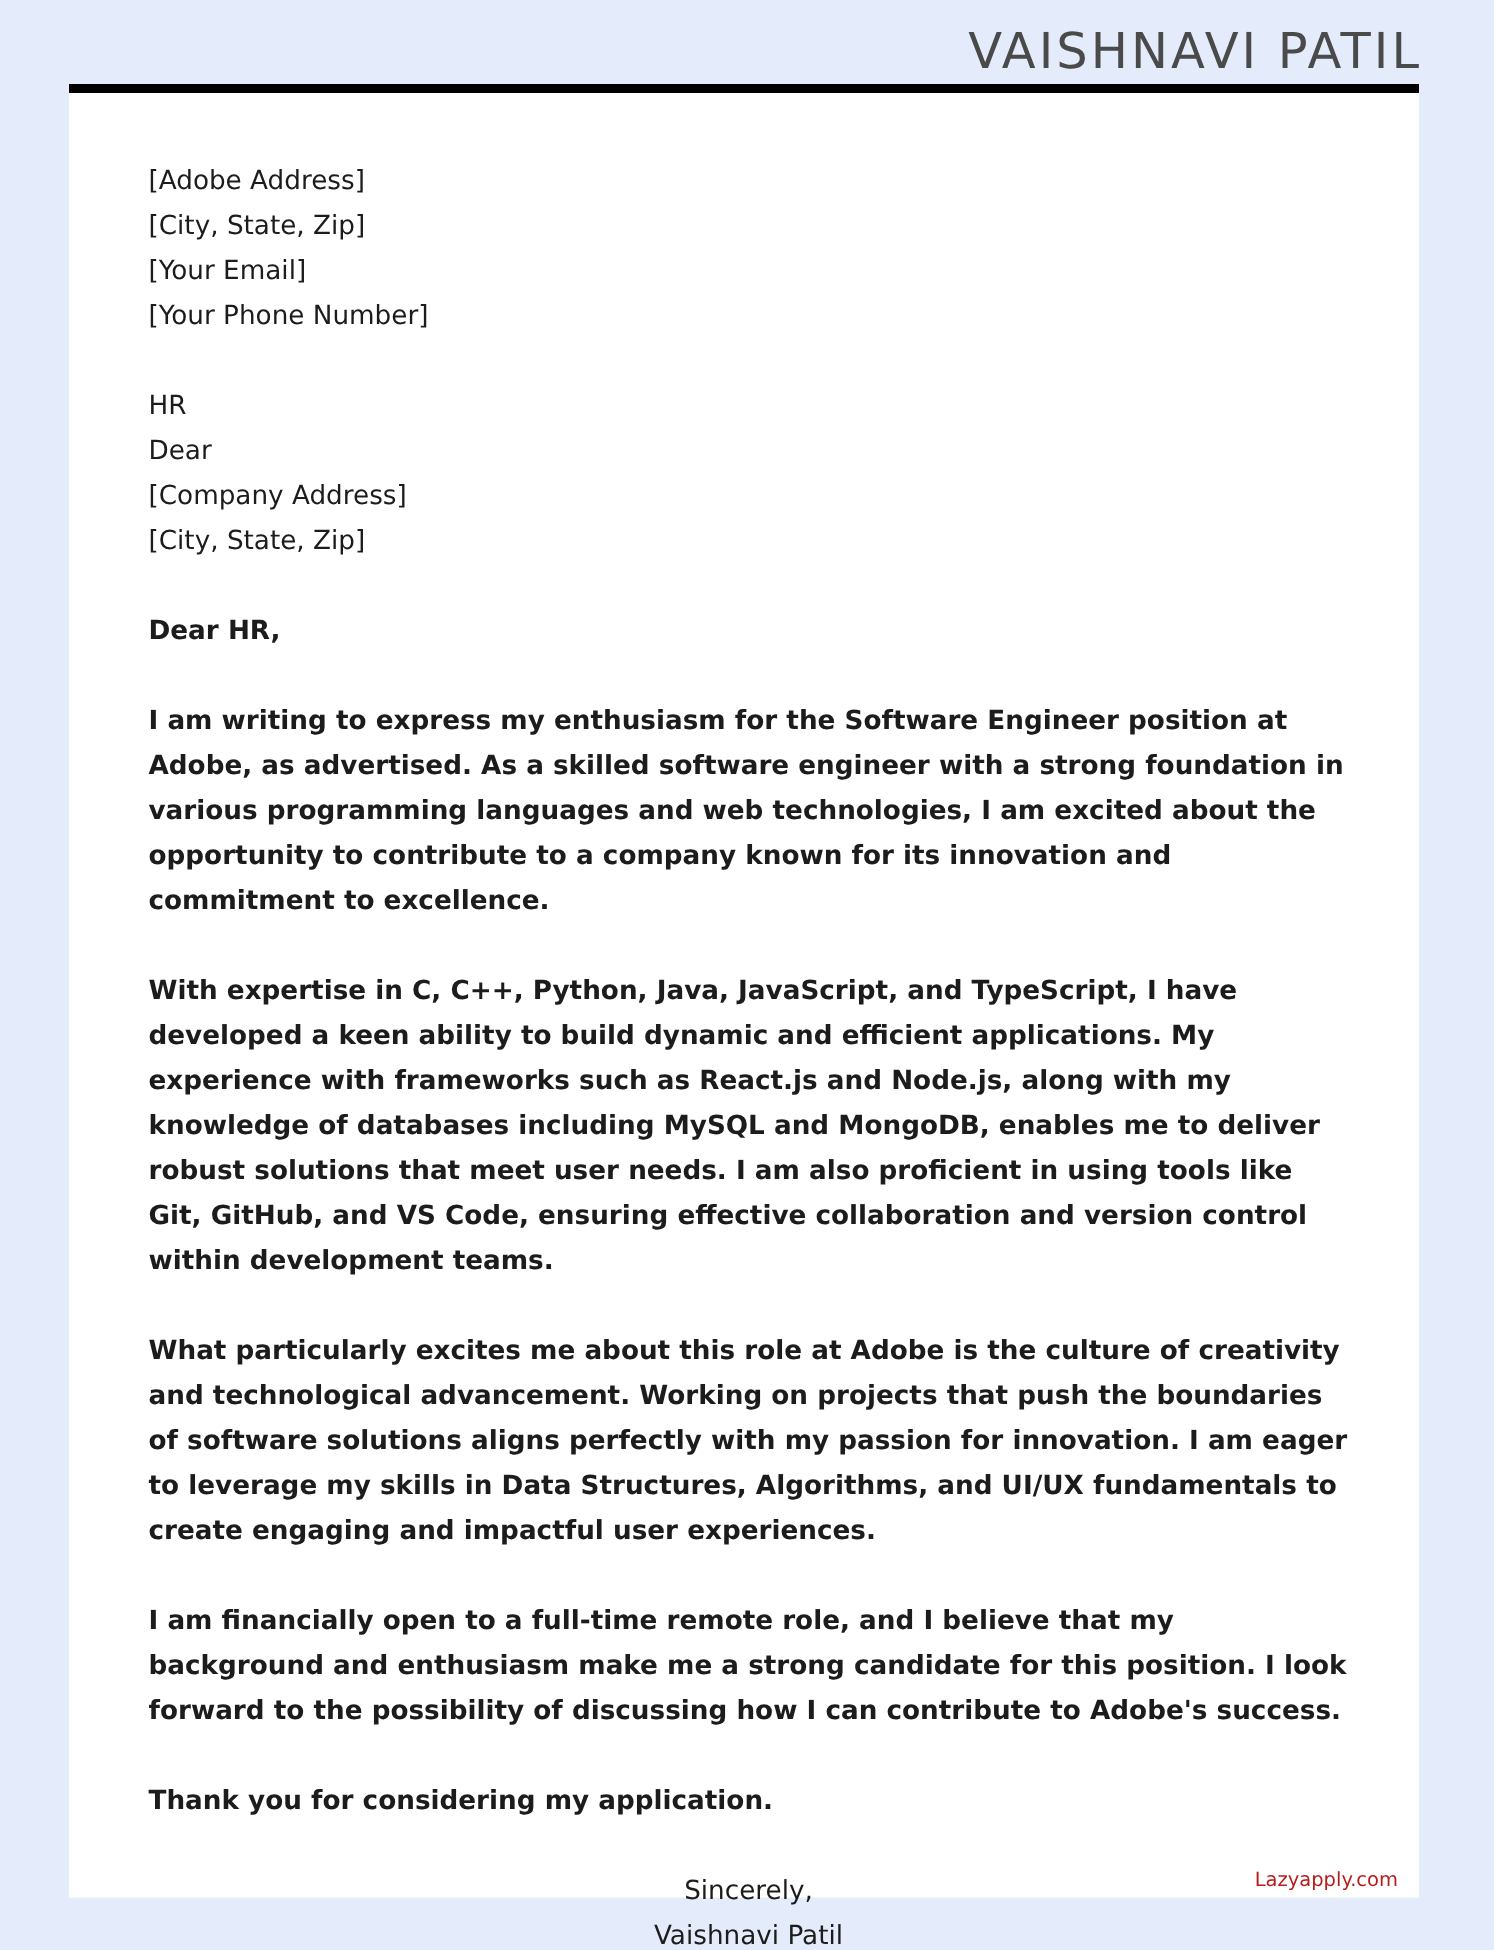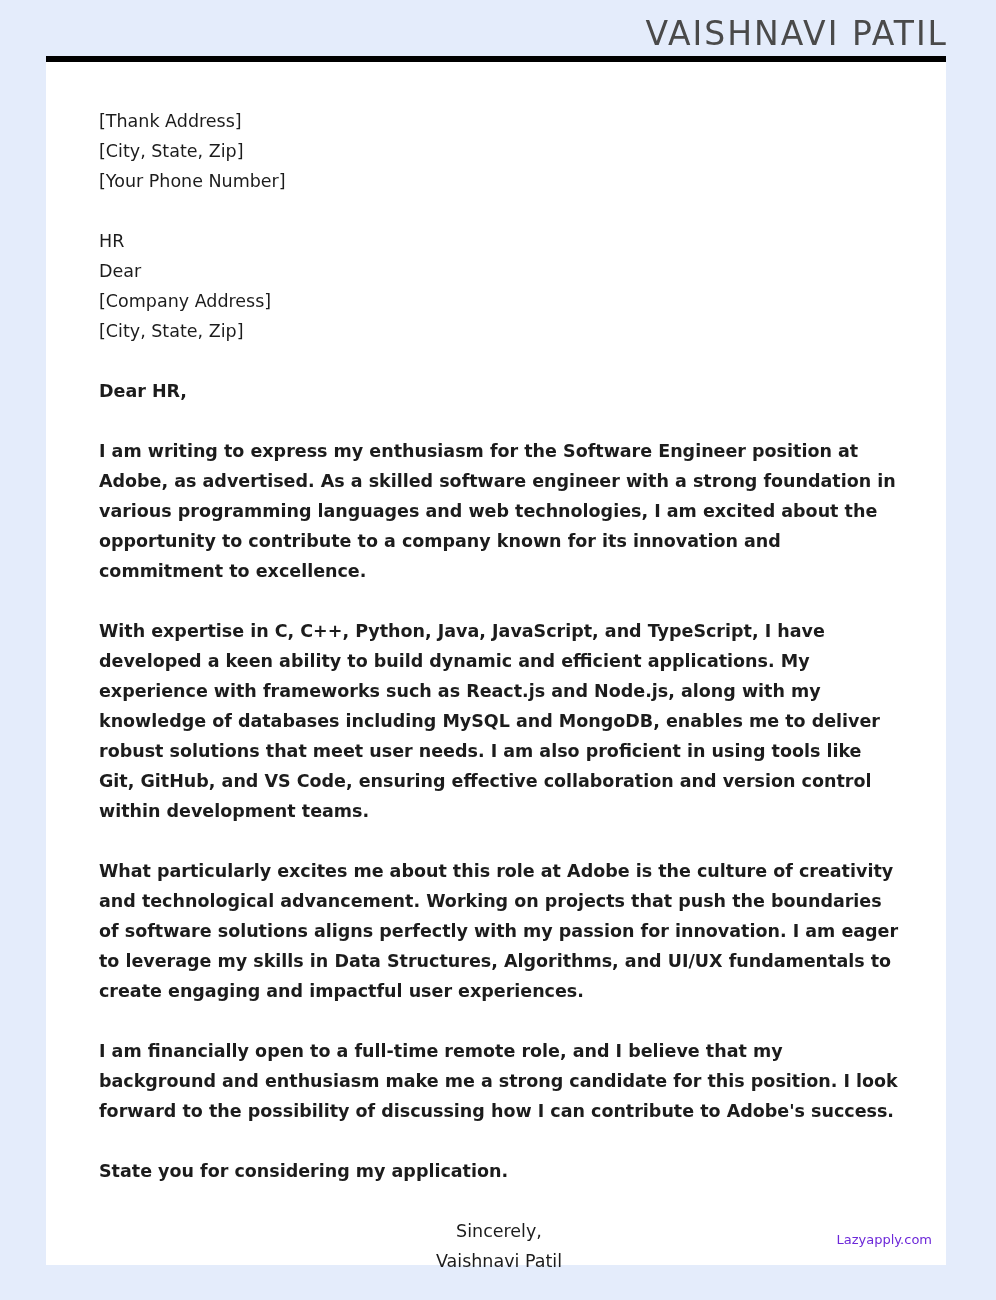--- a/index.html
+++ b/index.html
@@ -123,7 +123,7 @@
     <div class="letter-body">
 
       <div class="block">
-        <div class="line">[Thank Address]</div>
+        <div class="line">[Adobe Address]</div>
         <div class="line">[City, State, Zip]</div>
         <div class="line">[Your Phone Number]</div>
       </div>

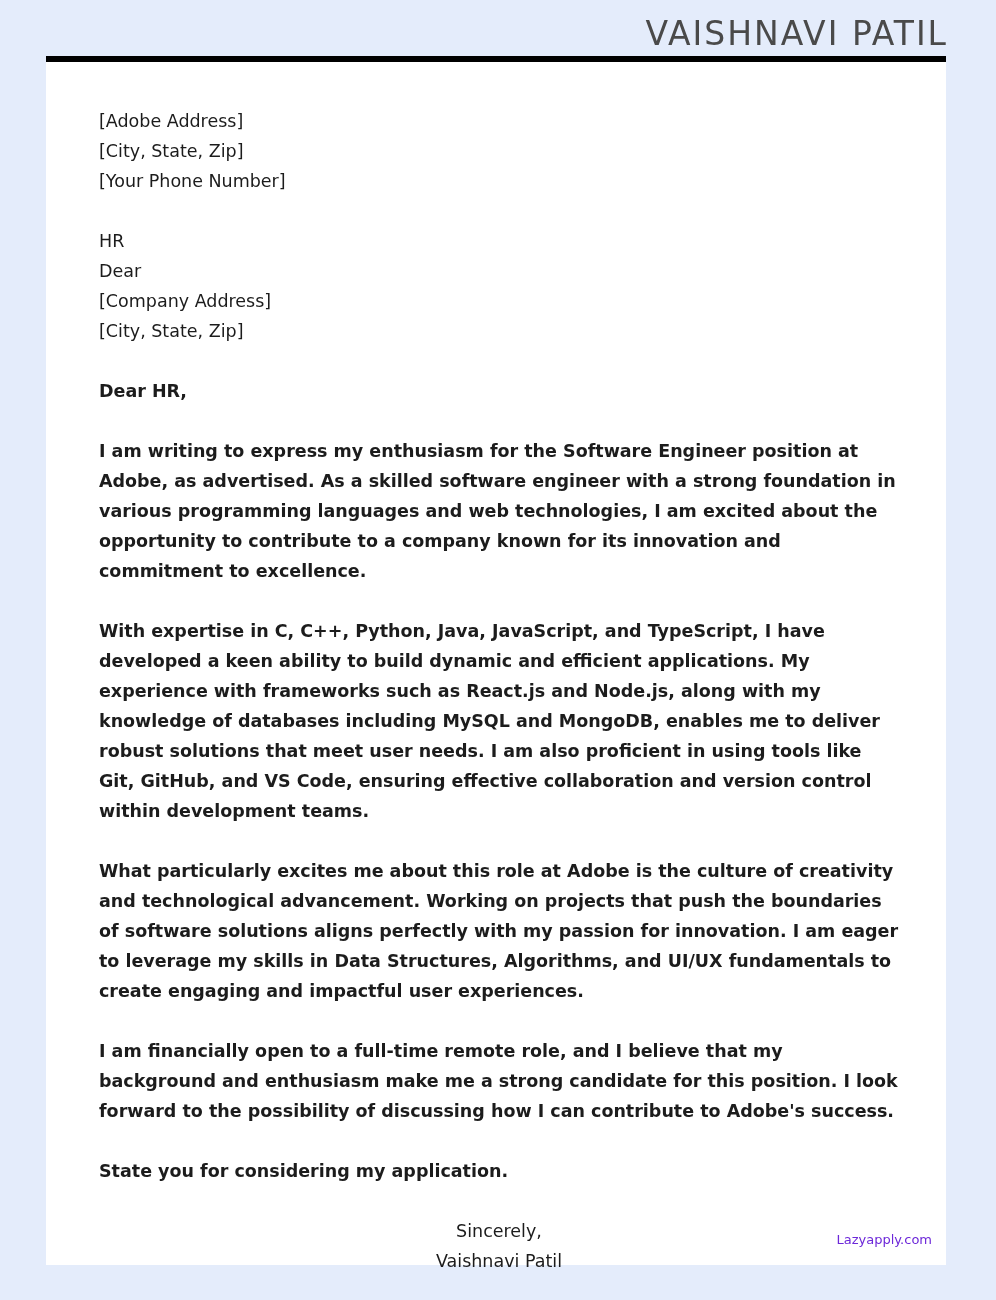--- a/index.html
+++ b/index.html
@@ -125,6 +125,7 @@
       <div class="block">
         <div class="line">[Adobe Address]</div>
         <div class="line">[City, State, Zip]</div>
+        <div class="line">[Your Email]</div>
         <div class="line">[Your Phone Number]</div>
       </div>
 

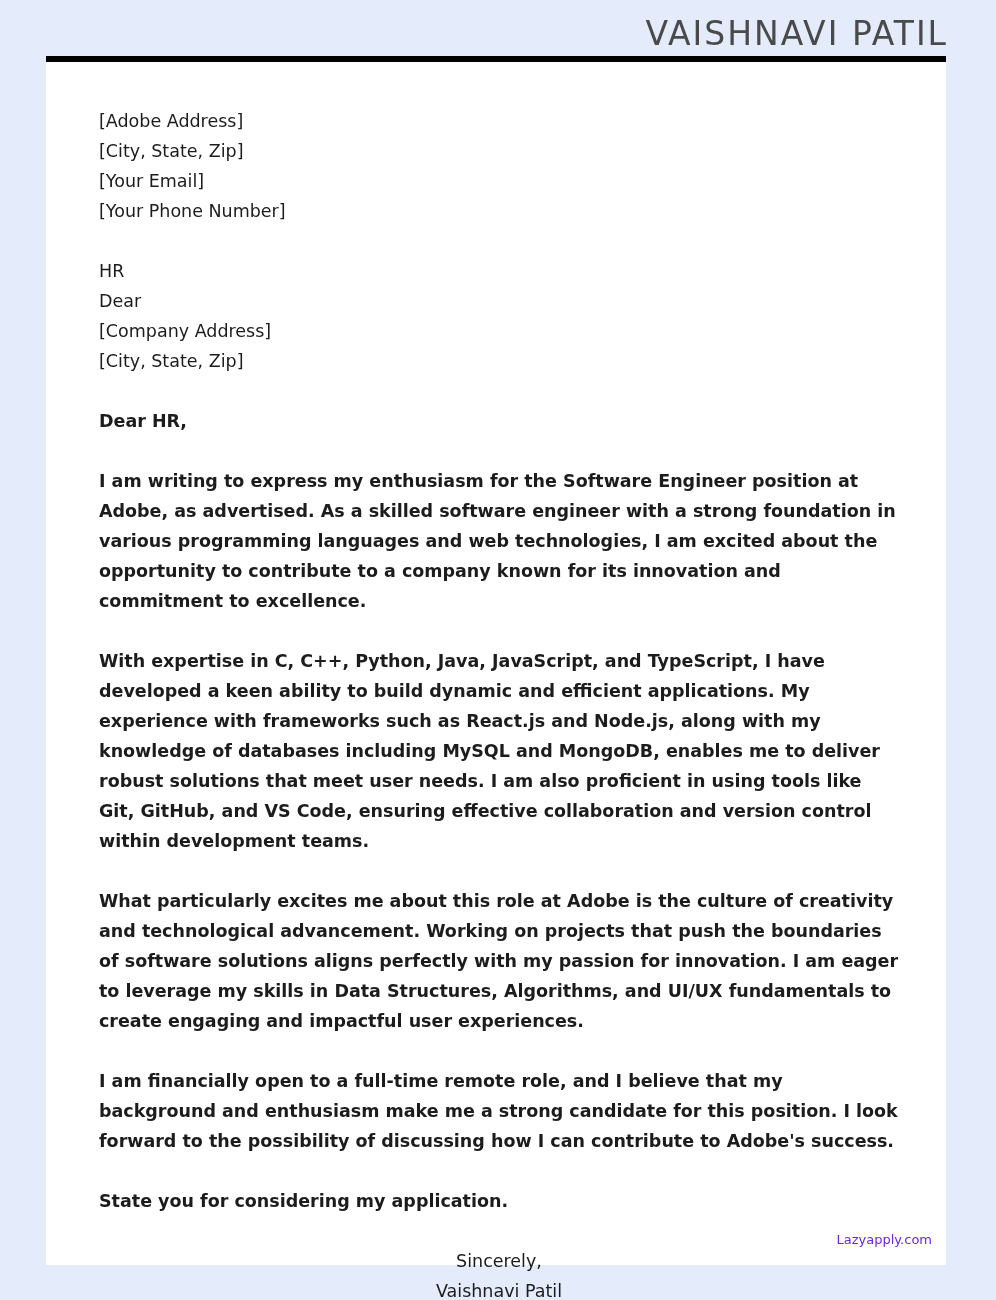--- a/index.html
+++ b/index.html
@@ -142,7 +142,7 @@
       <div class="para">With expertise in C, C++, Python, Java, JavaScript, and TypeScript, I have developed a keen ability to build dynamic and efficient applications. My experience with frameworks such as React.js and Node.js, along with my knowledge of databases including MySQL and MongoDB, enables me to deliver robust solutions that meet user needs. I am also proficient in using tools like Git, GitHub, and VS Code, ensuring effective collaboration and version control within development teams.</div>
       <div class="para">What particularly excites me about this role at Adobe is the culture of creativity and technological advancement. Working on projects that push the boundaries of software solutions aligns perfectly with my passion for innovation. I am eager to leverage my skills in Data Structures, Algorithms, and UI/UX fundamentals to create engaging and impactful user experiences.</div>
       <div class="para">I am financially open to a full-time remote role, and I believe that my background and enthusiasm make me a strong candidate for this position. I look forward to the possibility of discussing how I can contribute to Adobe's success.</div>
-      <div class="para">State you for considering my application.</div>
+      <div class="para">Thank you for considering my application.</div>
 
       <div class="block tight sig-block">
         <div class="line">Sincerely,</div>

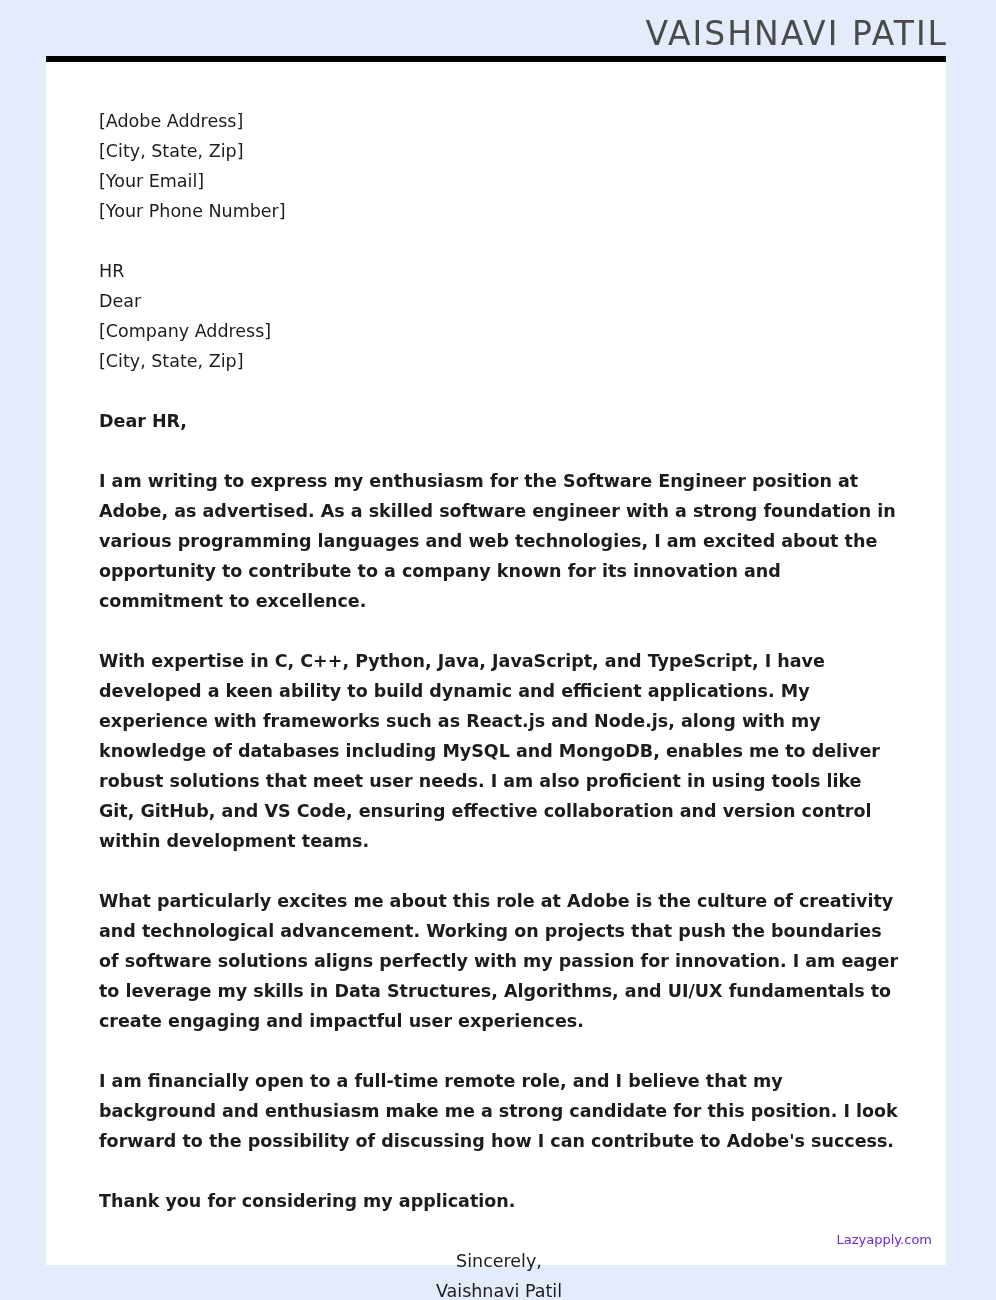--- a/index.html
+++ b/index.html
@@ -94,9 +94,9 @@
   .footer-brand {
     position: absolute;
     right: 14px;
-    bottom: 18px;
+    bottom: 4px;
     font-size: 13px;
-    color: #6d28d9;
+    color: #b91c1c;
     font-family: "DejaVu Sans", sans-serif;
   }
 

